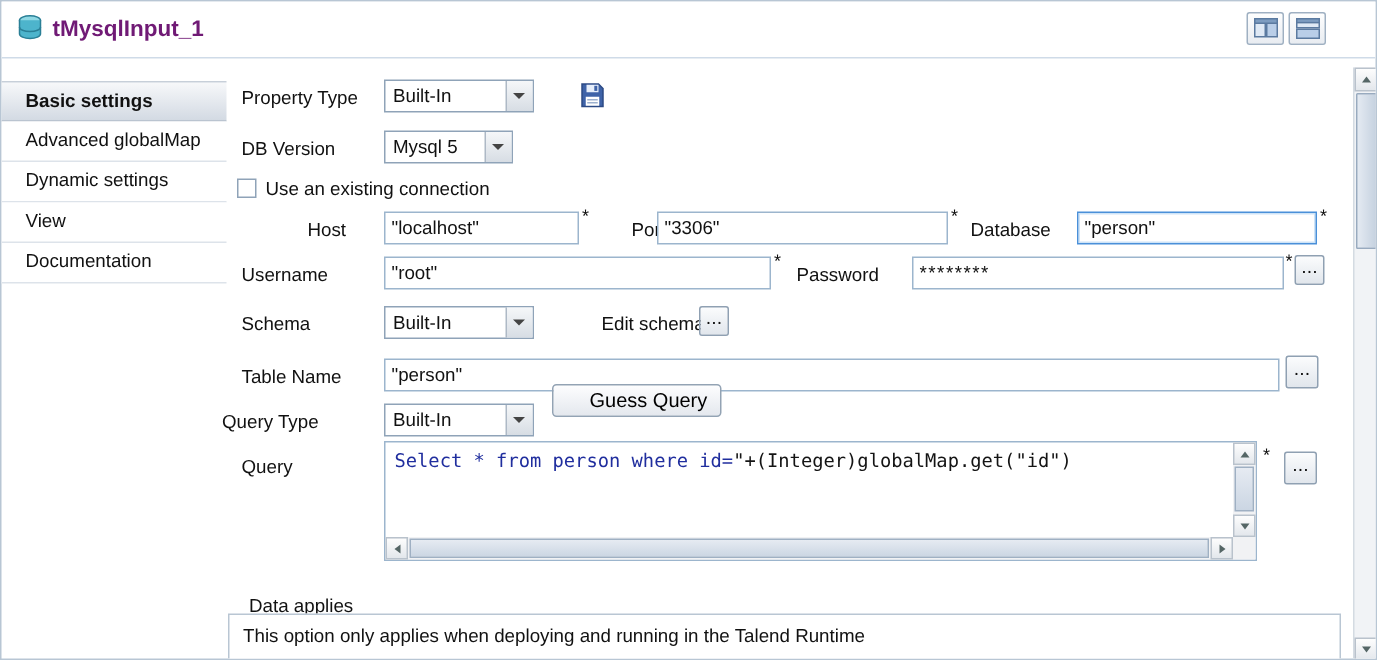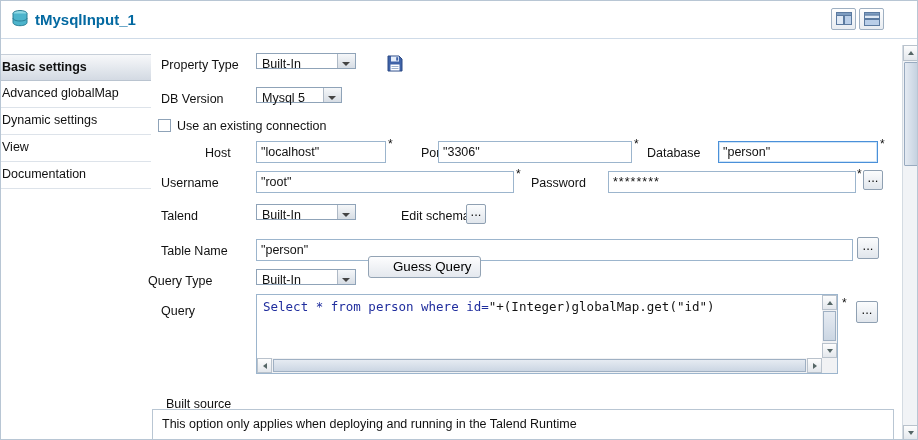--- a/index.html
+++ b/index.html
@@ -11,7 +11,7 @@
   
   .header{position:absolute;left:0;top:0;width:100%;height:37px;background:#fff;border-bottom:1px solid #cfdbe8;}
   .comp-icon{position:absolute;left:9px;top:8px;width:20px;height:20px;}
-  .title{position:absolute;left:34px;top:0;line-height:37px;font-size:15px;font-weight:bold;color:#0369a1;white-space:nowrap;}
+  .title{position:absolute;left:34px;top:0;line-height:37px;font-size:15px;font-weight:bold;color:#701a75;white-space:nowrap;}
   .hdr-btn{position:absolute;top:7px;width:25px;height:22px;border:1px solid #9fb0c2;border-radius:2px;
     background:linear-gradient(#fefefe,#e8ecf1);box-sizing:border-box;}
   .hdr-btn svg{position:absolute;left:4px;top:3px;}

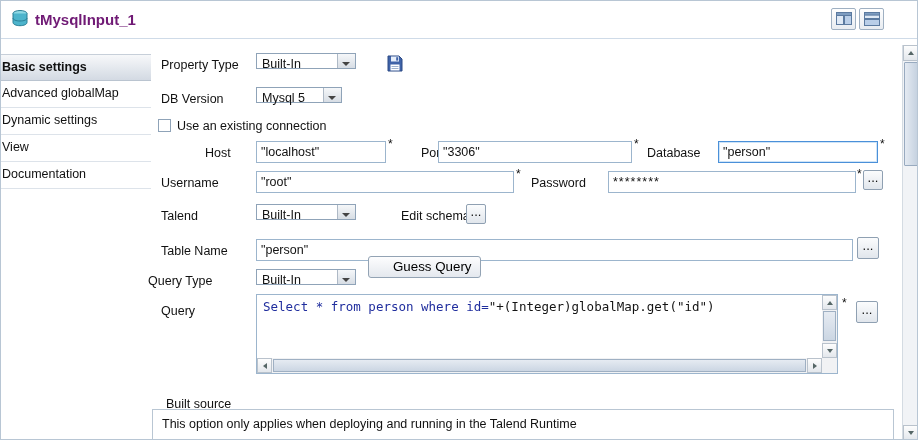--- a/index.html
+++ b/index.html
@@ -16,7 +16,7 @@
     background:linear-gradient(#fefefe,#e8ecf1);box-sizing:border-box;}
   .hdr-btn svg{position:absolute;left:4px;top:3px;}
   
-  .side-item{position:absolute;left:0;width:150px;height:27px;line-height:25px;padding-left:1px;box-sizing:border-box;
+  .side-item{position:absolute;left:0;width:150px;height:27px;line-height:25px;padding-left:16px;box-sizing:border-box;
     border-bottom:1px solid #dde3ea;background:#fff;cursor:default;white-space:nowrap;}
   .side-item.selected{font-weight:bold;background:linear-gradient(#f7f8fa,#d3dae3);
     border-top:1px solid #c7cfd9;border-bottom:1px solid #bac4d0;}

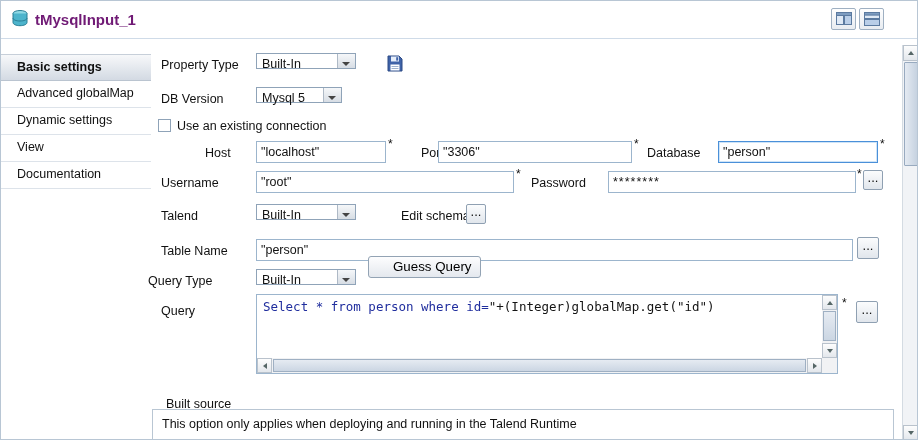--- a/index.html
+++ b/index.html
@@ -25,7 +25,7 @@
   .field{position:absolute;height:22px;border:1px solid #9cb5cd;background:#fff;box-sizing:border-box;
     padding:0 4px;font-family:"Liberation Sans",sans-serif;font-size:12.5px;color:#111;outline:none;}
   .field.focused{border:1px solid #4a90d9;box-shadow:inset 0 0 0 1px #cfe4f7;}
-  .combo{position:absolute;height:16px;border:1px solid #8fa3b8;background:#fff;box-sizing:border-box;cursor:default;}
+  .combo{position:absolute;height:22px;border:1px solid #8fa3b8;background:#fff;box-sizing:border-box;cursor:default;}
   .combo-text{position:absolute;left:5px;top:0;line-height:20px;white-space:nowrap;}
   .combo-btn{position:absolute;right:0;top:0;width:17px;height:100%;background:linear-gradient(#f5f7f9,#d7dde4);border-left:1px solid #aeb9c6;}
   .tri-down{position:absolute;left:4px;top:8px;width:0;height:0;border-left:4px solid transparent;border-right:4px solid transparent;border-top:4px solid #444;}

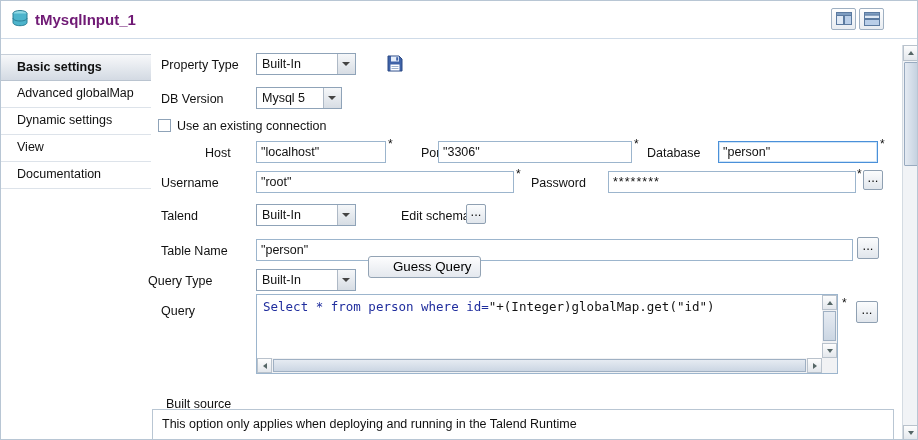--- a/index.html
+++ b/index.html
@@ -154,7 +154,7 @@
     <span>...</span>
   </div>
 
-  <span class="label" style="left:160px;top:204px;">Talend</span>
+  <span class="label" style="left:160px;top:204px;">Schema</span>
   <div class="combo" style="left:255px;top:203px;width:100px;">
     <span class="combo-text">Built-In</span>
     <span class="combo-btn">

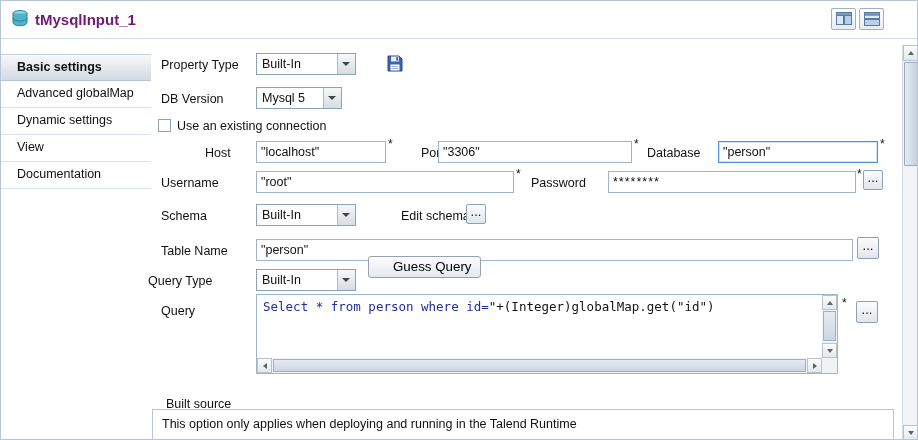--- a/index.html
+++ b/index.html
@@ -219,7 +219,7 @@
     <span>...</span>
   </div>
 
-  <span class="label" style="left:165px;top:392px;">Built source</span>
+  <span class="label" style="left:165px;top:392px;">Data applies</span>
   <div class="group-box" style="left:151px;top:408px;width:742px;height:40px;"></div>
   <span class="group-note" style="left:161px;top:412px;">This option only applies when deploying and running in the Talend Runtime</span>
 

